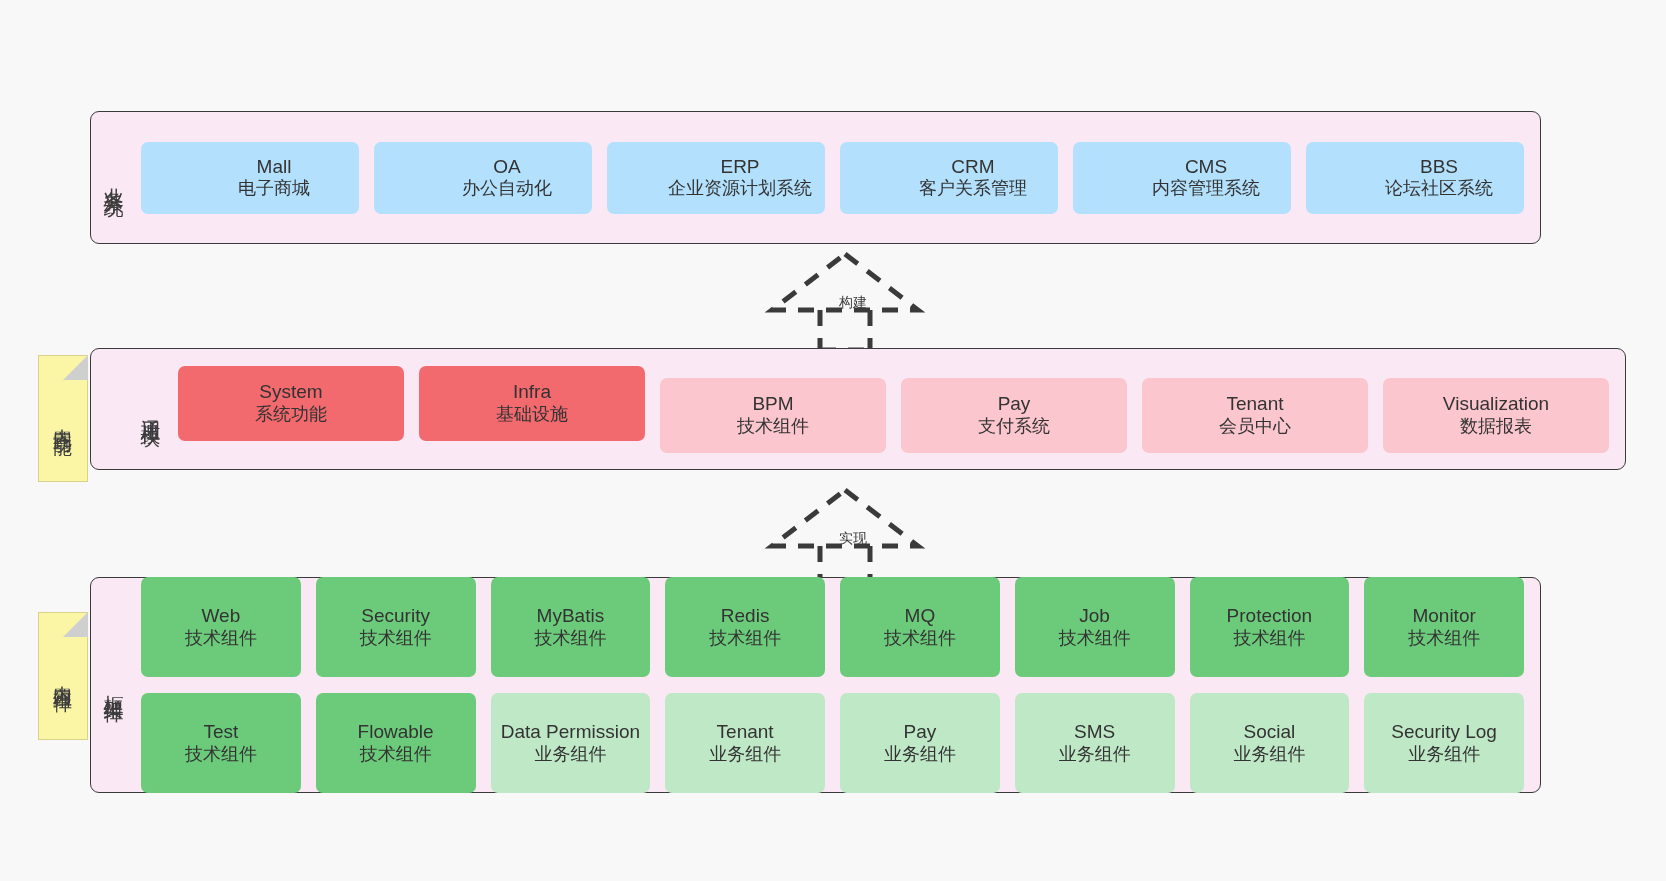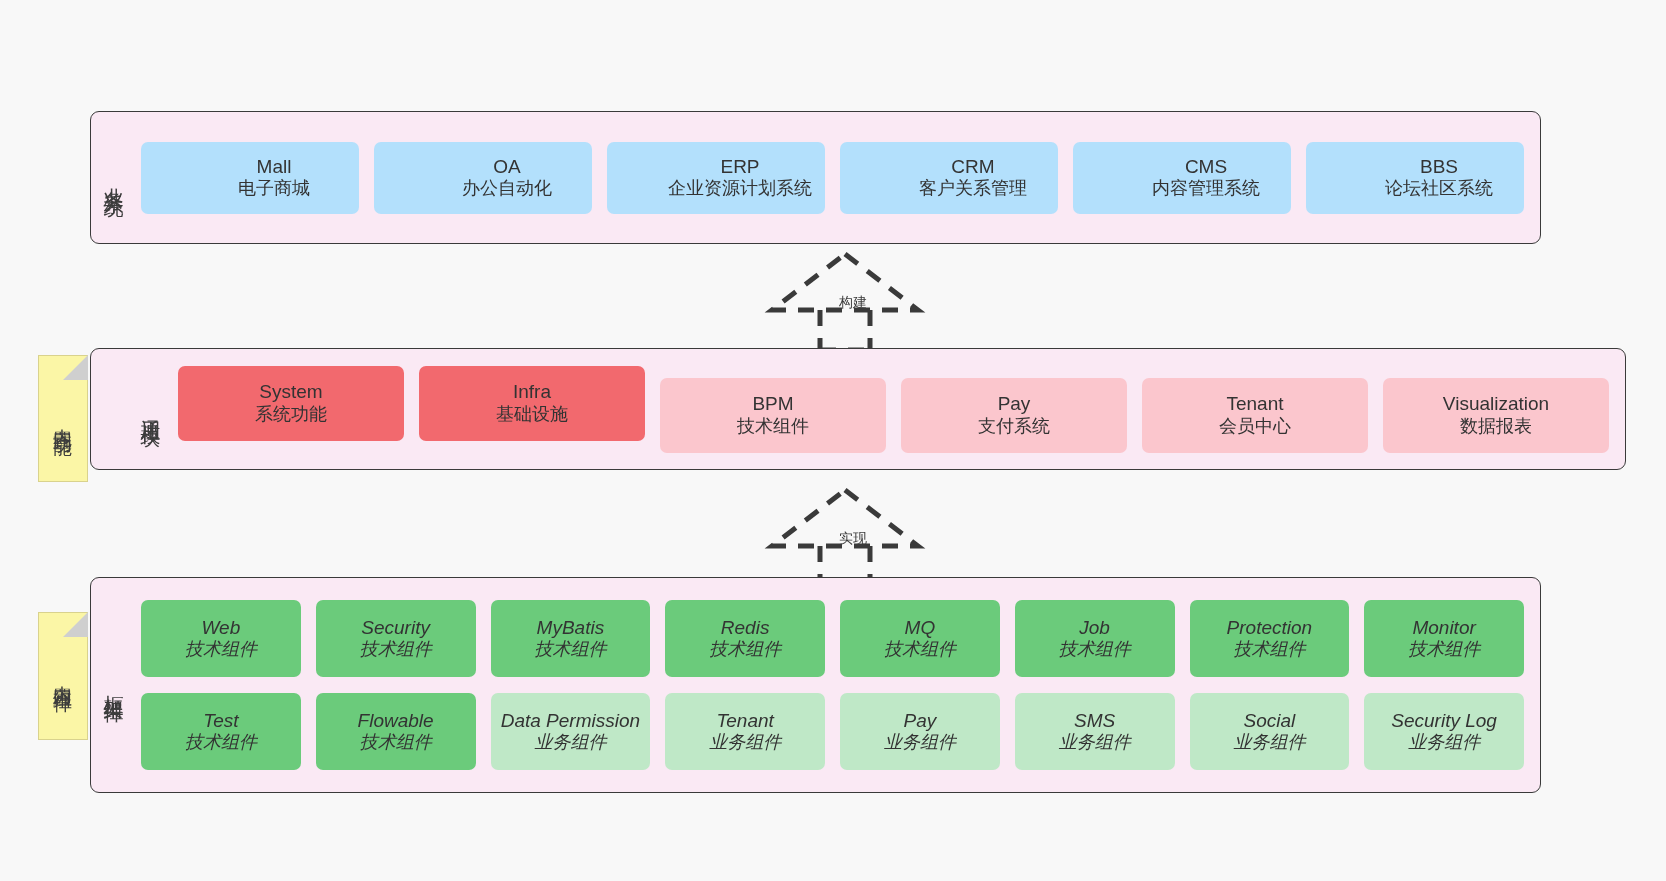--- a/index.html
+++ b/index.html
@@ -81,7 +81,7 @@
   #layer-common .card { height: 75px; }
 
   #layer-framework{ left: 90px;  top: 577px; width: 1451px; height: 216px; }
-  #layer-framework .card { height: 77px; font-style: italic; }
+  #layer-framework .card { height: 100px; }
 
   
   .note {

